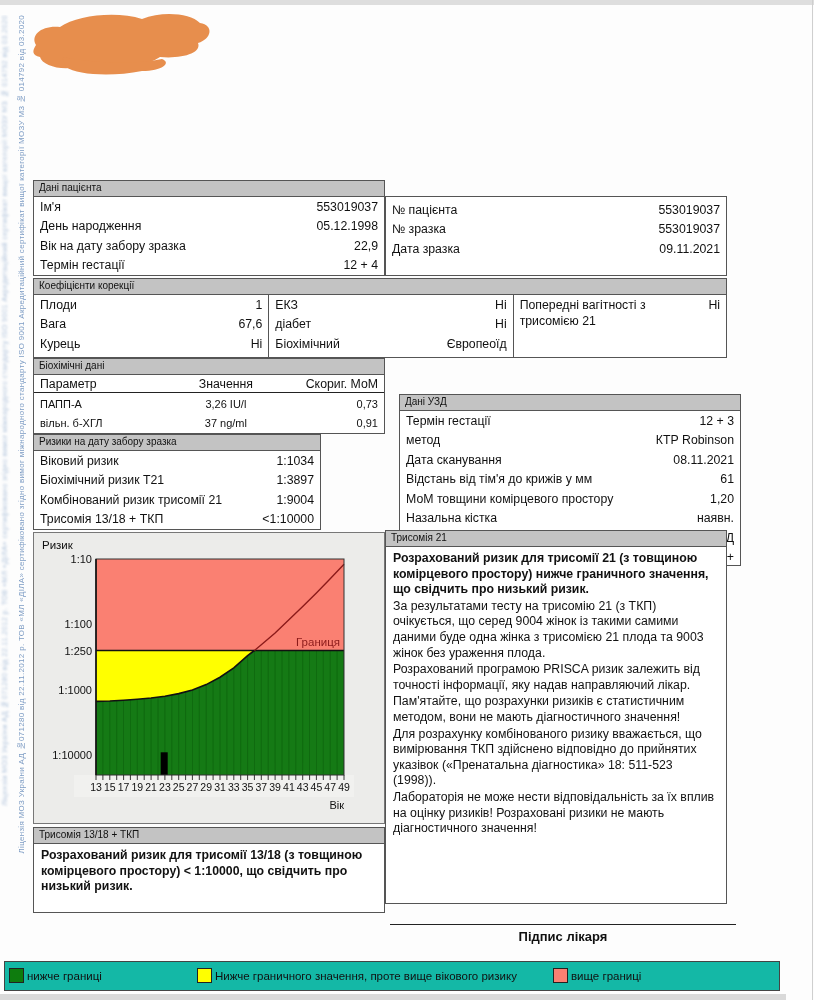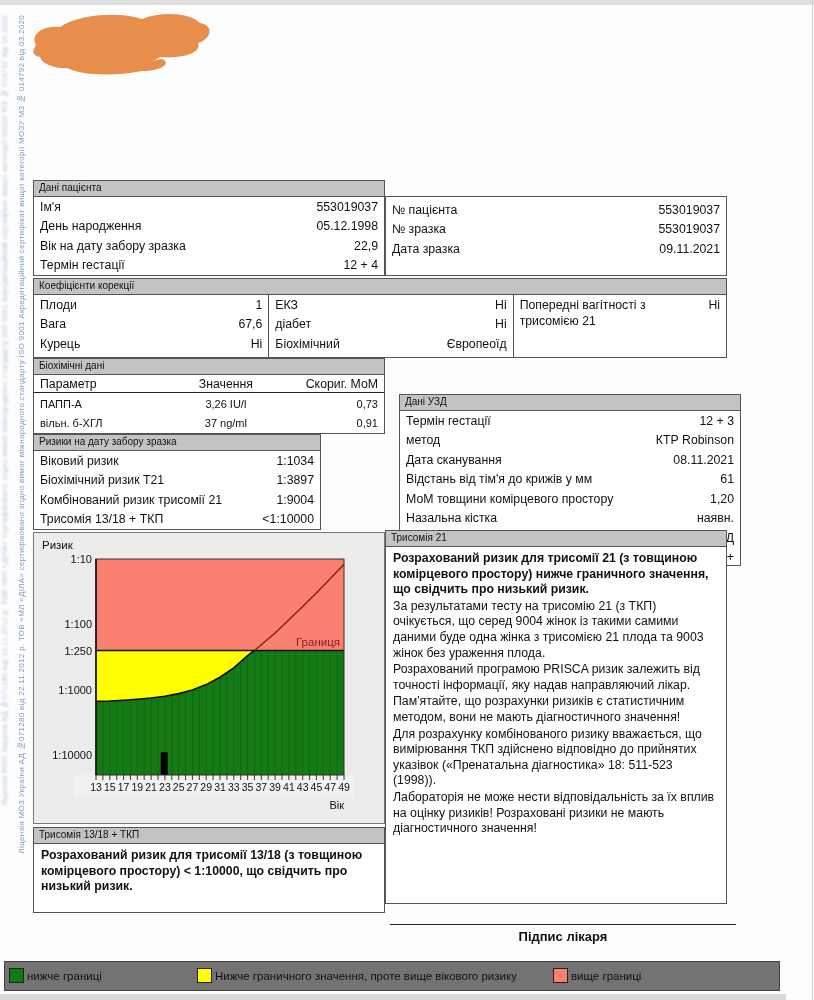--- a/index.html
+++ b/index.html
@@ -47,7 +47,7 @@
             font-weight:bold;font-size:13px;}
 
   .legendbar{position:absolute;left:4px;top:961px;width:776px;height:30px;
-             border:1.5px solid #444;background:#737373;box-sizing:border-box;}
+             border:1.5px solid #444;background:#14b8a6;box-sizing:border-box;}
   .legenditem{position:absolute;top:6px;display:flex;align-items:center;font-size:11.5px;}
   .swatch{width:15px;height:15px;border:1px solid #222;margin-right:3px;box-sizing:border-box;}
 

